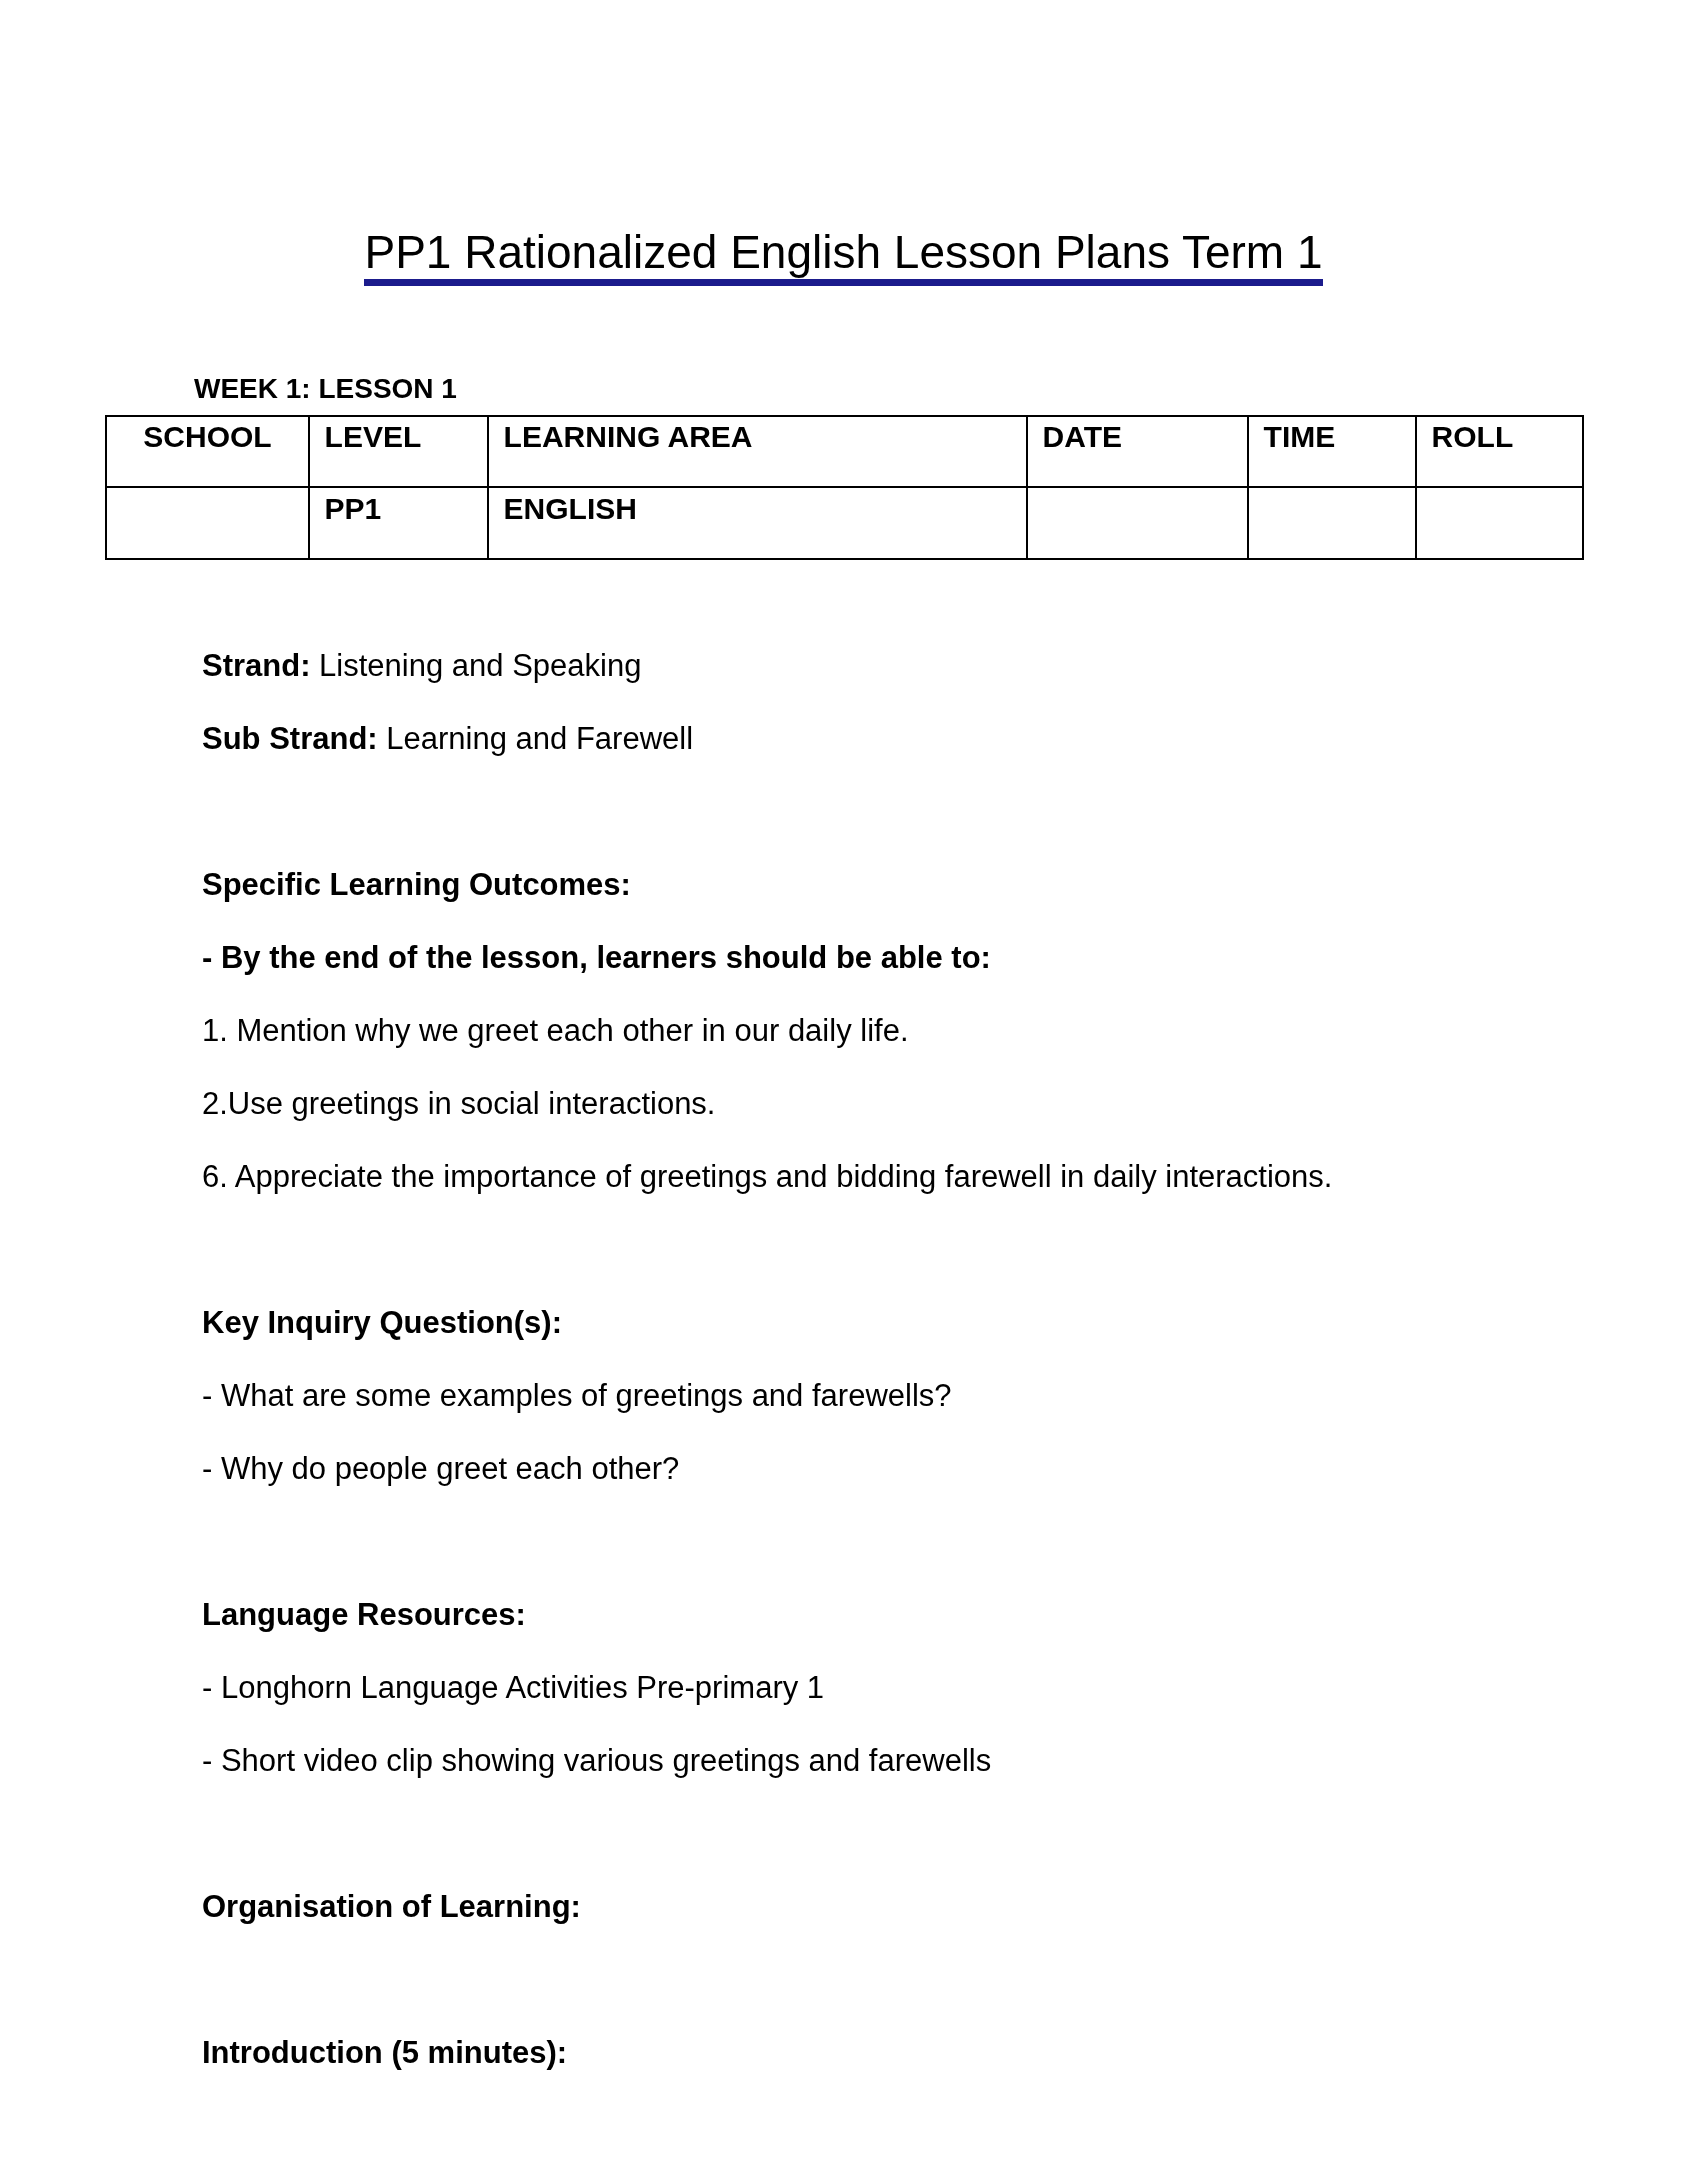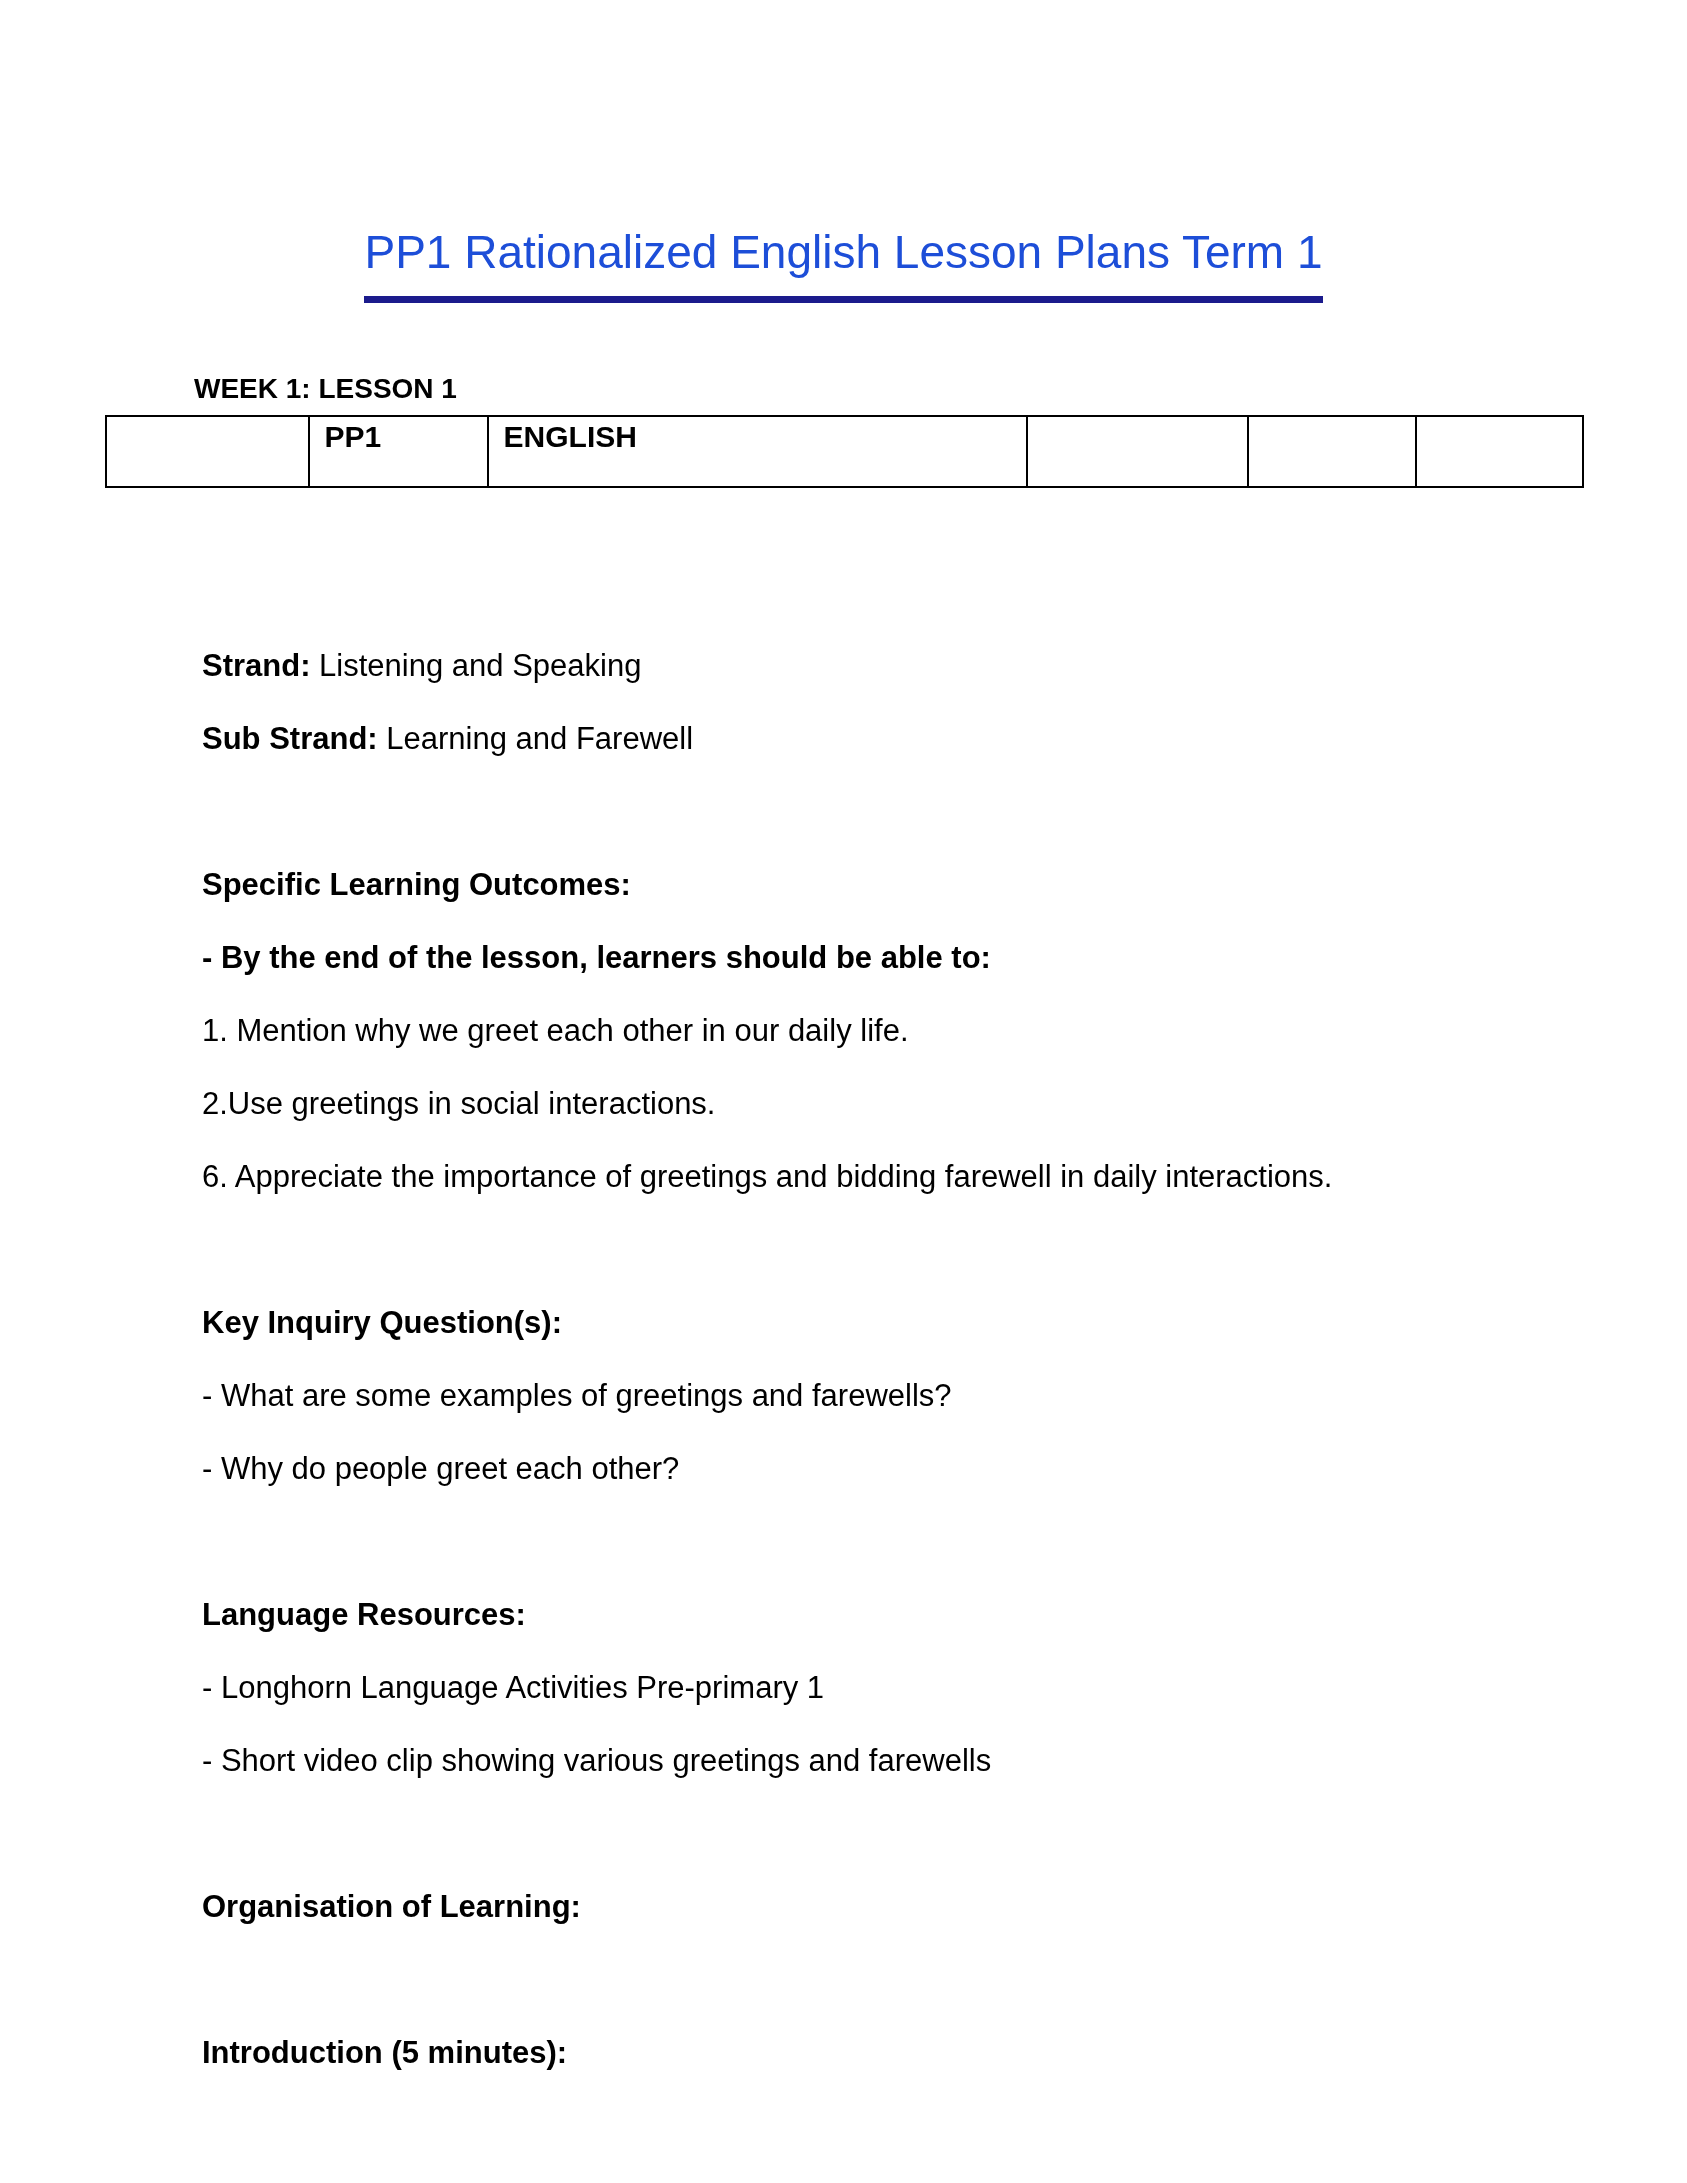--- a/index.html
+++ b/index.html
@@ -29,9 +29,9 @@
   }
   .title-text {
     display: inline-block;
-    color: #1d4ed8;
+    color: #000000;
     border-bottom: 7.3px solid #1b1b8c;
-    padding-bottom: 21px;
+    padding-bottom: 4px;
     white-space: nowrap;
   }
 

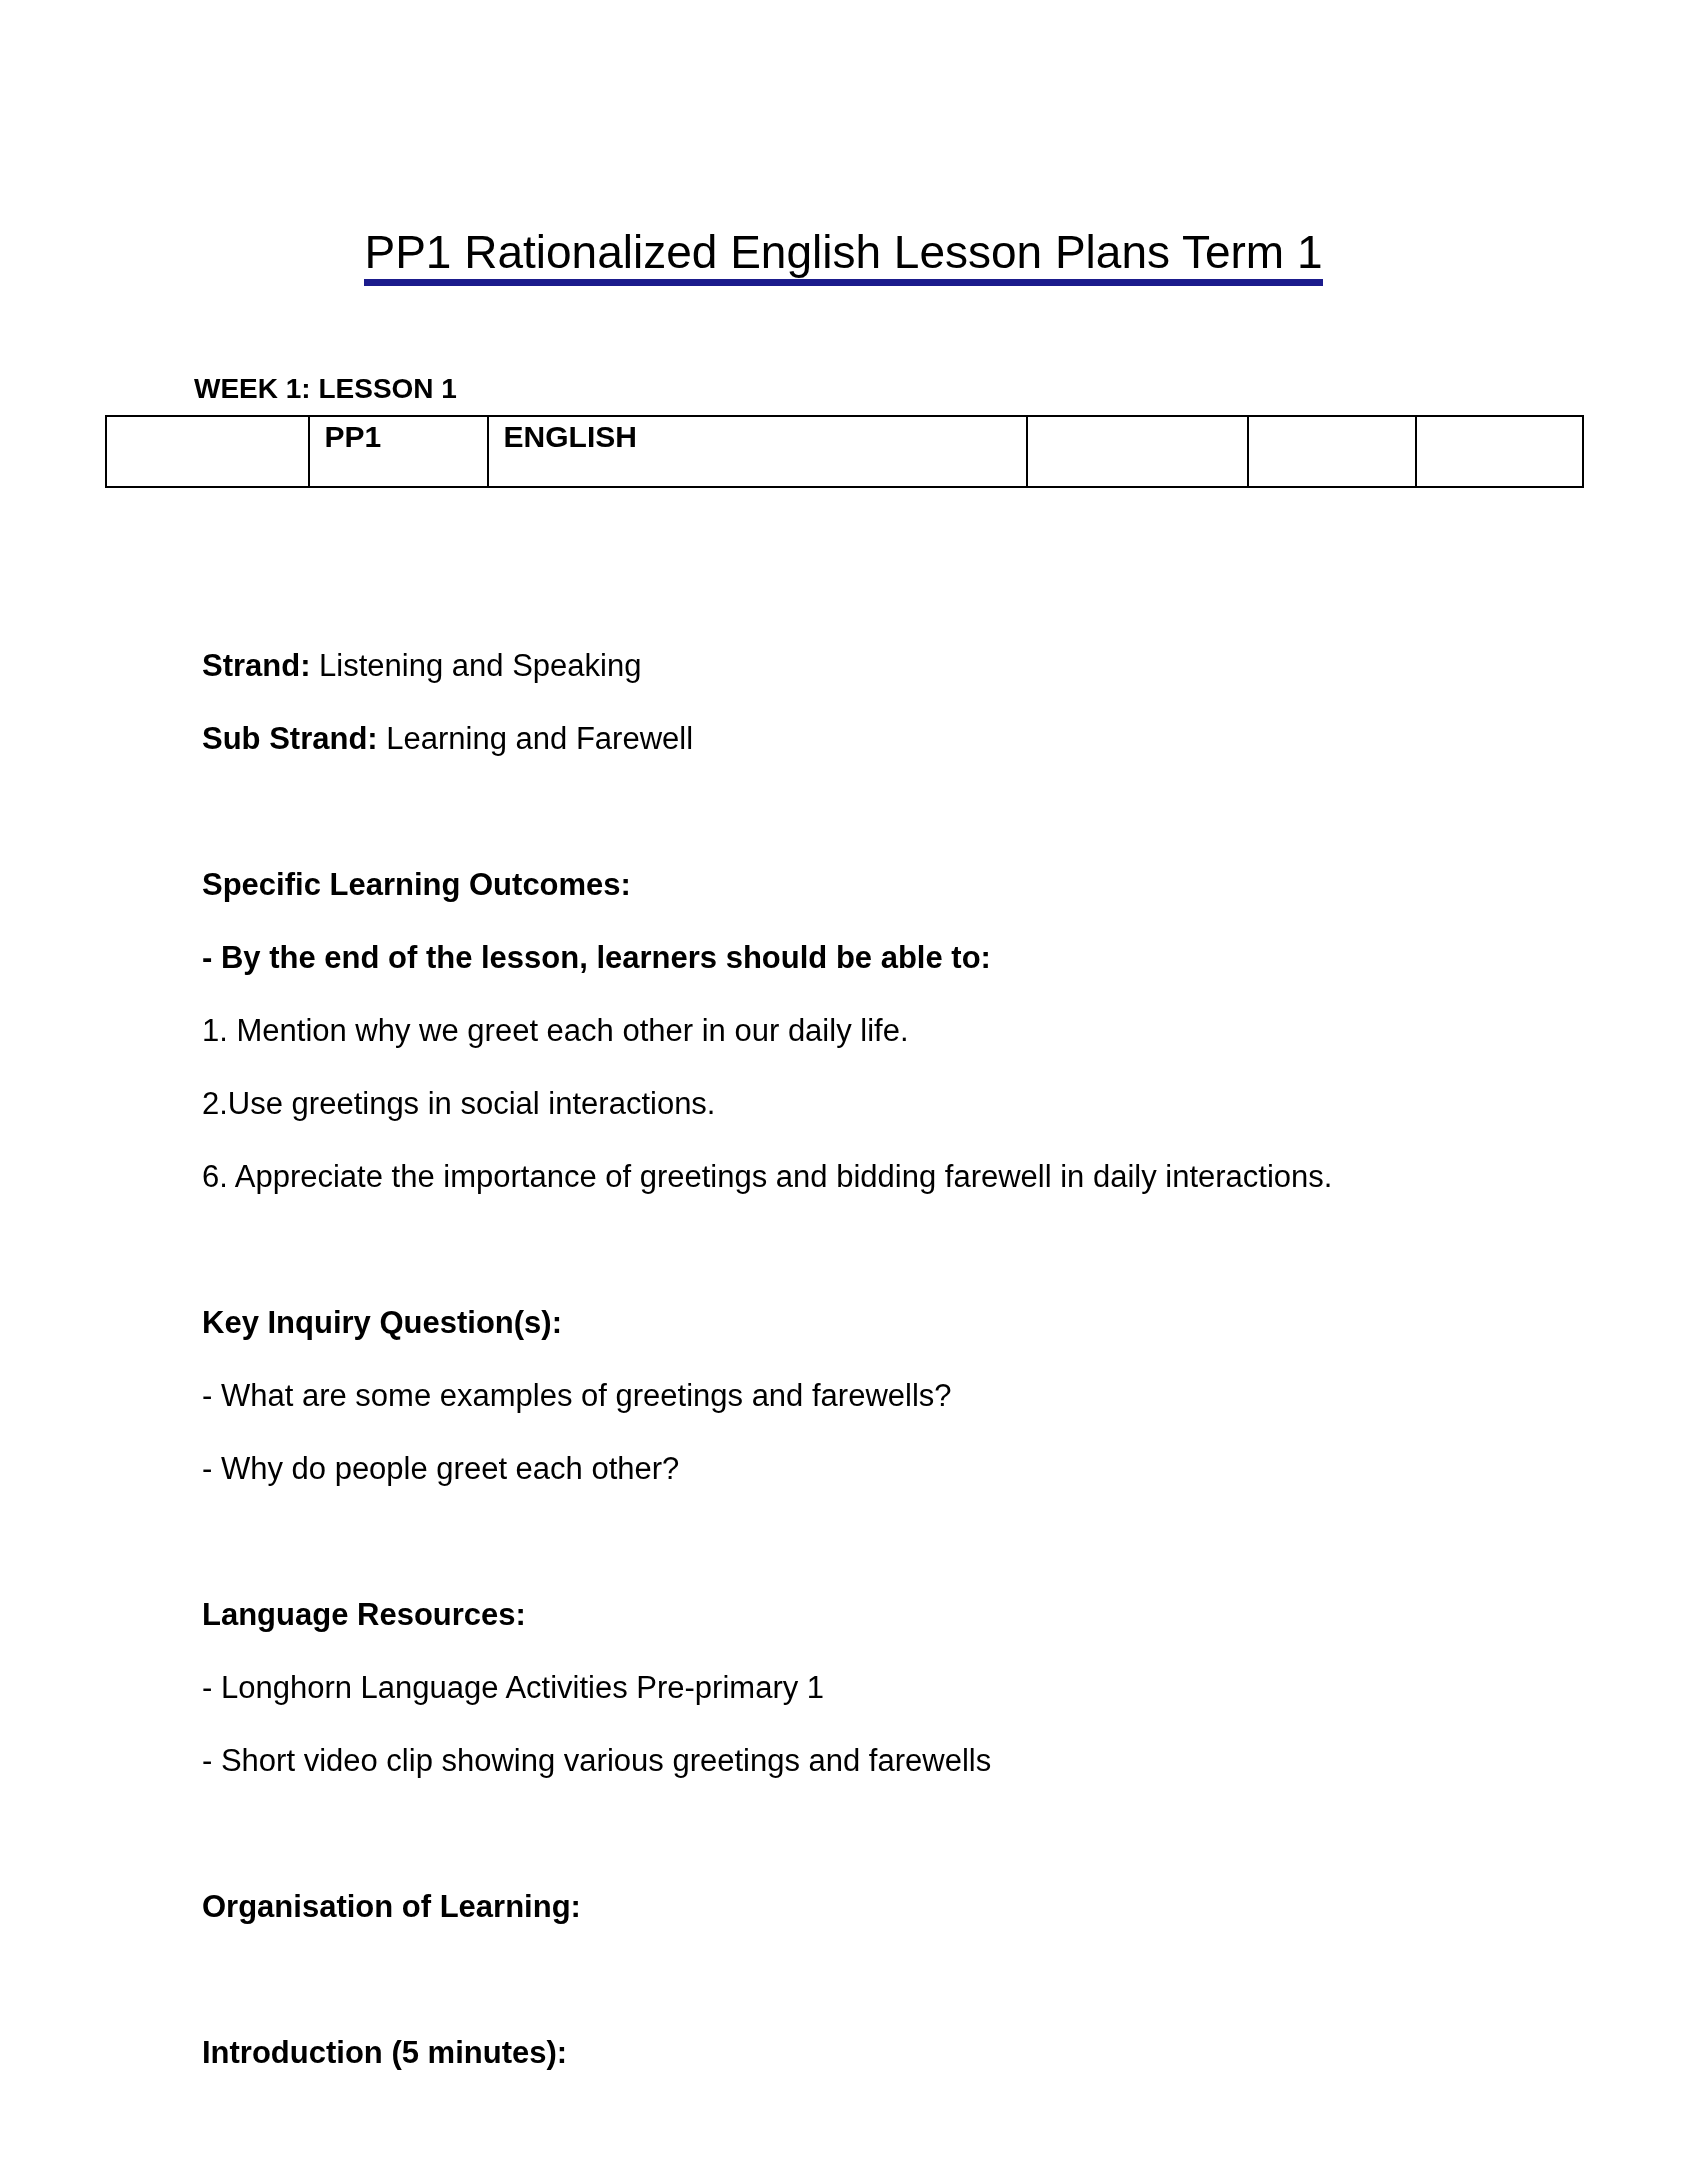--- a/index.html
+++ b/index.html
@@ -112,6 +112,14 @@
     </colgroup>
     <tbody>
       <tr>
+        <td class="centered">SCHOOL</td>
+        <td>LEVEL</td>
+        <td>LEARNING AREA</td>
+        <td>DATE</td>
+        <td>TIME</td>
+        <td>ROLL</td>
+      </tr>
+      <tr>
         <td></td>
         <td>PP1</td>
         <td>ENGLISH</td>

